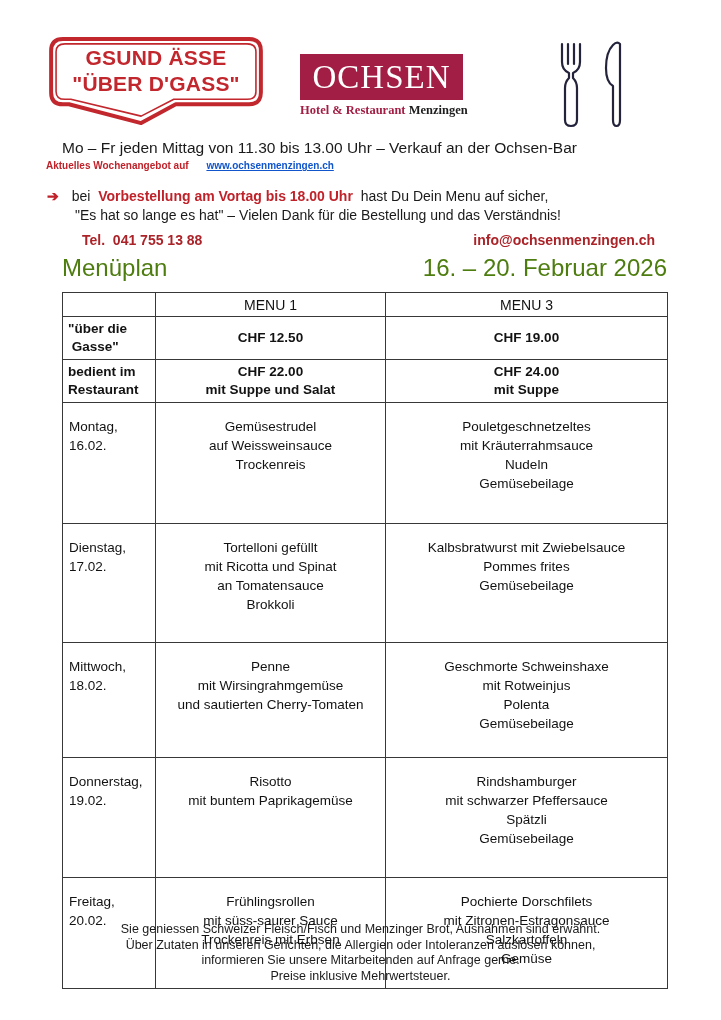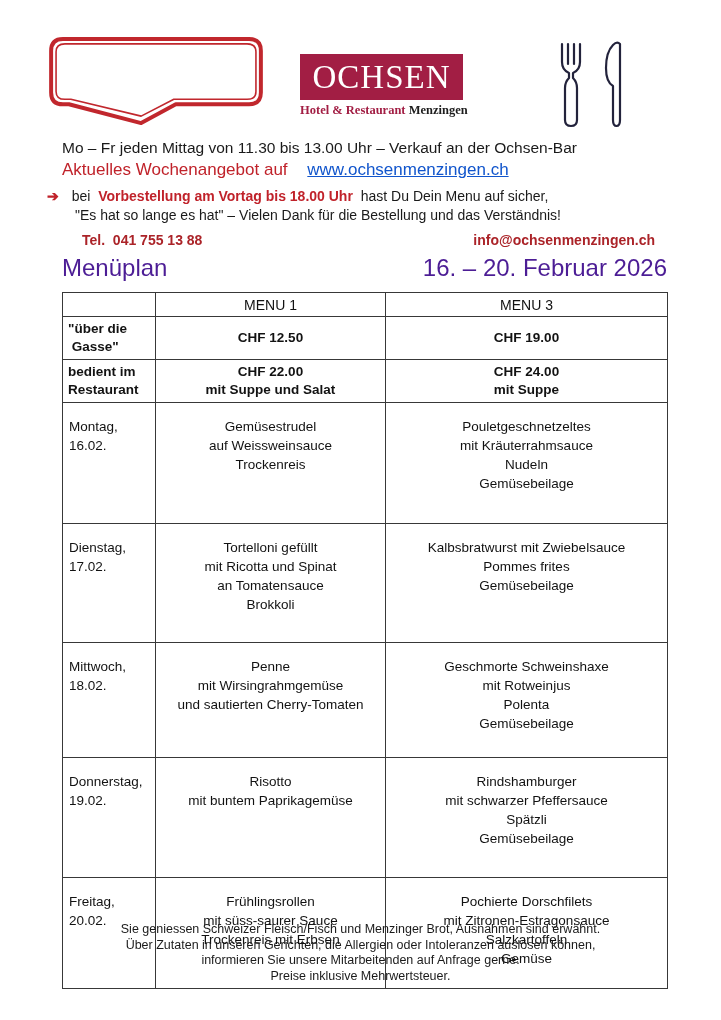--- a/index.html
+++ b/index.html
@@ -100,6 +100,10 @@
       <path d="M 16 4 H 204 Q 216 4 216 16 V 58 Q 216 70 204 70 H 130 L 95 89 L 22 70 H 16 Q 4 70 4 58 V 16 Q 4 4 16 4 Z" fill="none" stroke="#c1272d" stroke-width="4" stroke-linejoin="round"></path>
       <path d="M 18 9 H 202 Q 211 9 211 17 V 57 Q 211 65 202 65 H 128 L 95 82 L 24 65 H 18 Q 9 65 9 57 V 17 Q 9 9 18 9 Z" fill="none" stroke="#c1272d" stroke-width="1.6" stroke-linejoin="round"></path>
     </svg>
+    <div class="badge-text">
+      <span>GSUND ÄSSE</span>
+      <span>"ÜBER D'GASS"</span>
+    </div>
   </div>
 
   <div class="brand">

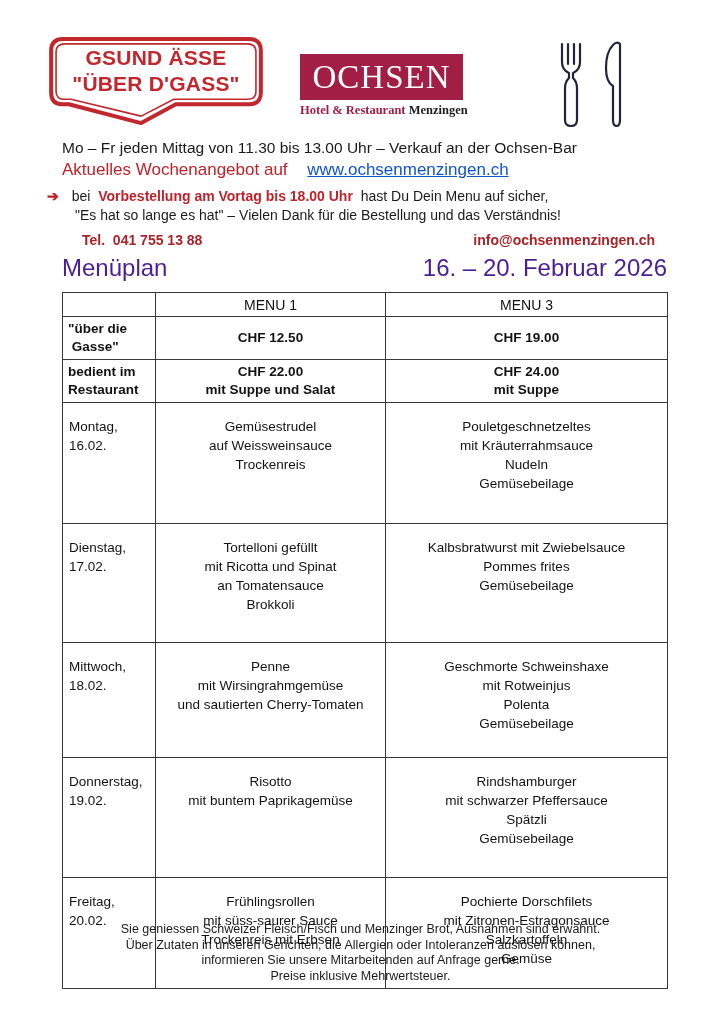--- a/index.html
+++ b/index.html
@@ -40,7 +40,7 @@
   
   .line{position:absolute;white-space:nowrap;}
   .hours{left:62px;top:139px;font-size:15.5px;color:#1a1a1a;}
-  .offer{left:62px;top:160px;font-size:17px;font-weight:normal;}
+  .offer{left:46px;top:160px;font-size:10px;font-weight:bold;}
   .offer .red{color:#c0222a;}
   .offer .link{color:#1155cc;text-decoration:underline;margin-left:15px;}
   .preorder{left:47px;top:188px;font-size:14px;color:#1a1a1a;}

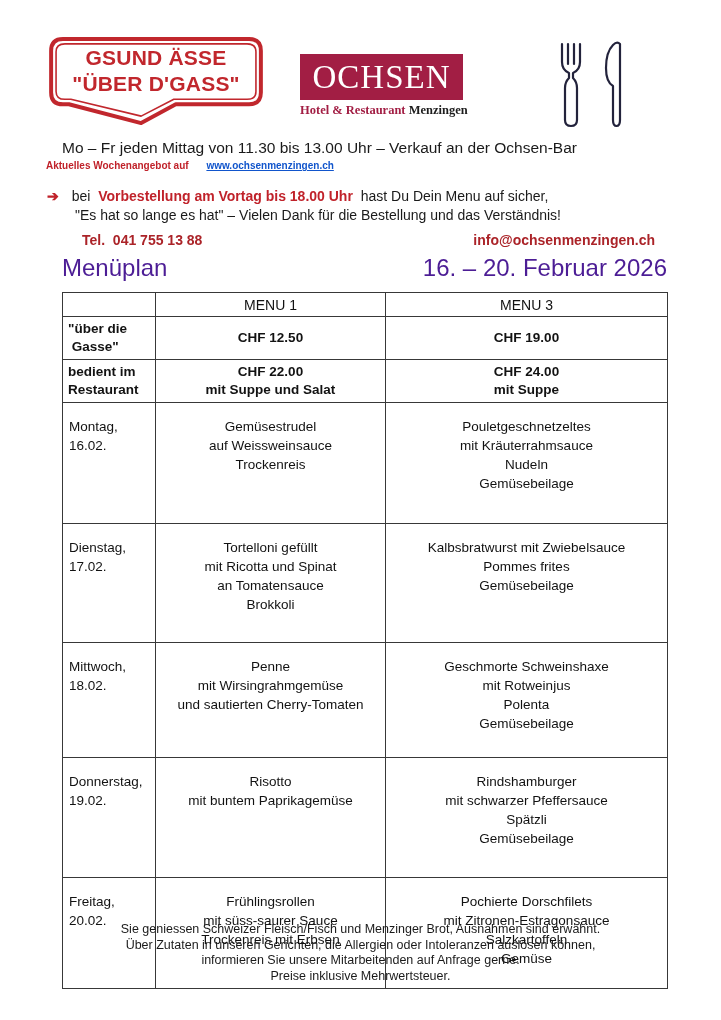--- a/index.html
+++ b/index.html
@@ -58,7 +58,7 @@
   .titlerow{
     position:absolute;left:62px;top:254px;width:605px;
     display:flex;justify-content:space-between;align-items:baseline;
-    font-size:24px;color:#4c1d95;
+    font-size:24px;color:#4d7c0f;
   }
   
   table.menu{

